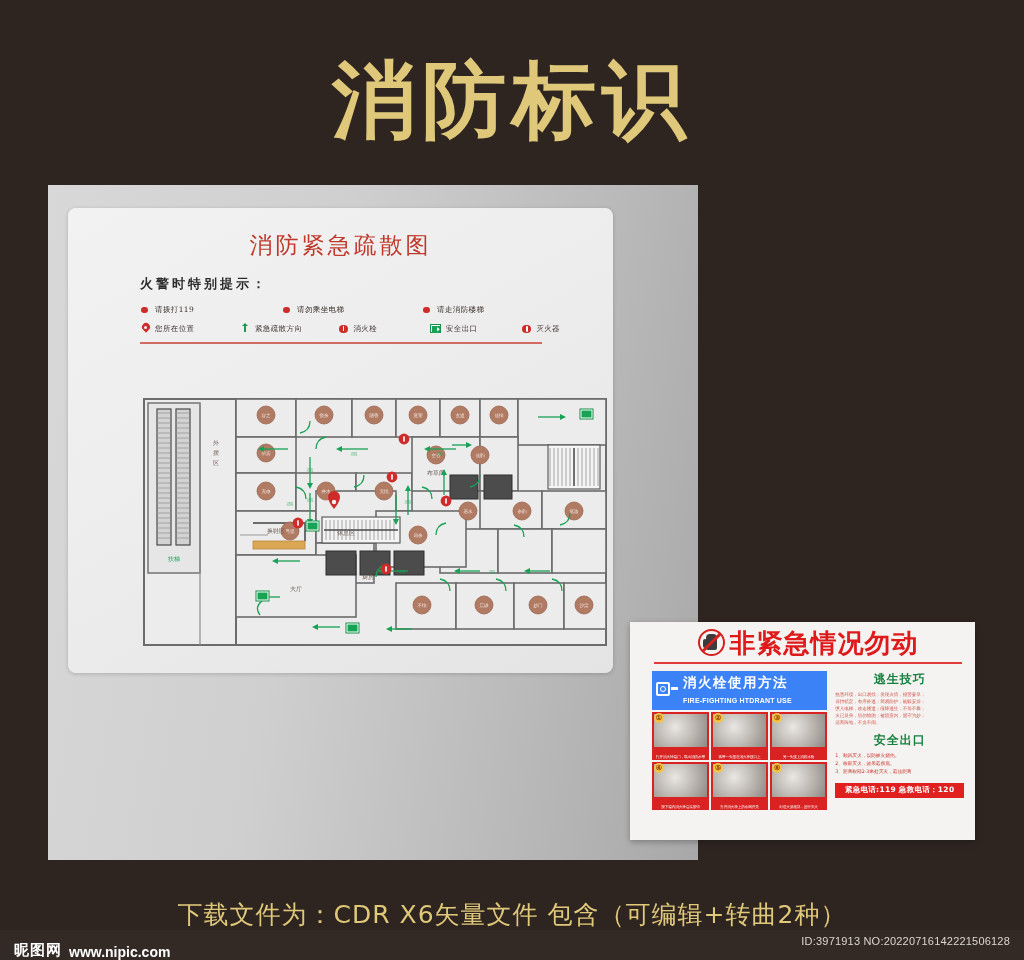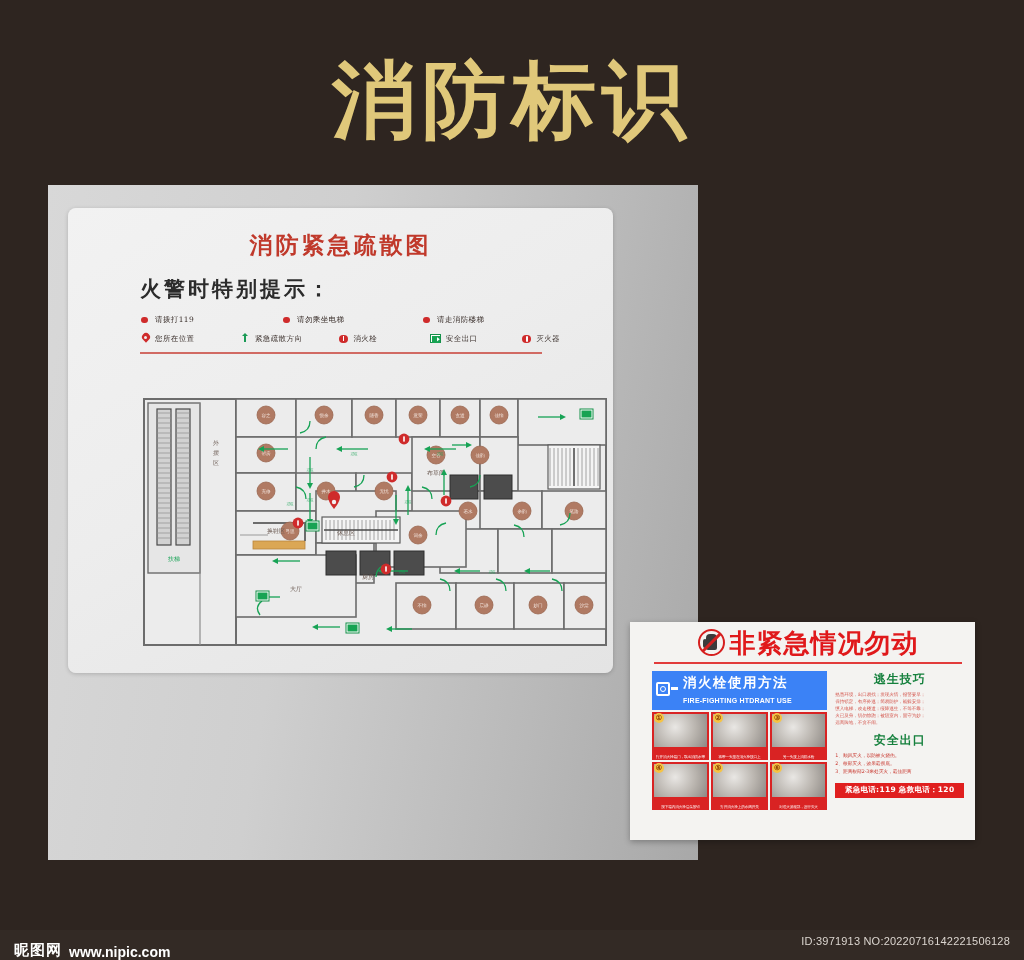--- a/index.html
+++ b/index.html
@@ -42,7 +42,7 @@
   .evac-head { text-align: center; padding-top: 22px; }
   .evac-title-cn {
     font-family: "DejaVu Serif", "Liberation Serif", serif;
-    font-weight: bold; font-size: 23px; letter-spacing: 3px;
+    font-weight: normal; font-size: 23px; letter-spacing: 3px;
     color: #c0392b;
   }
   .evac-title-en {

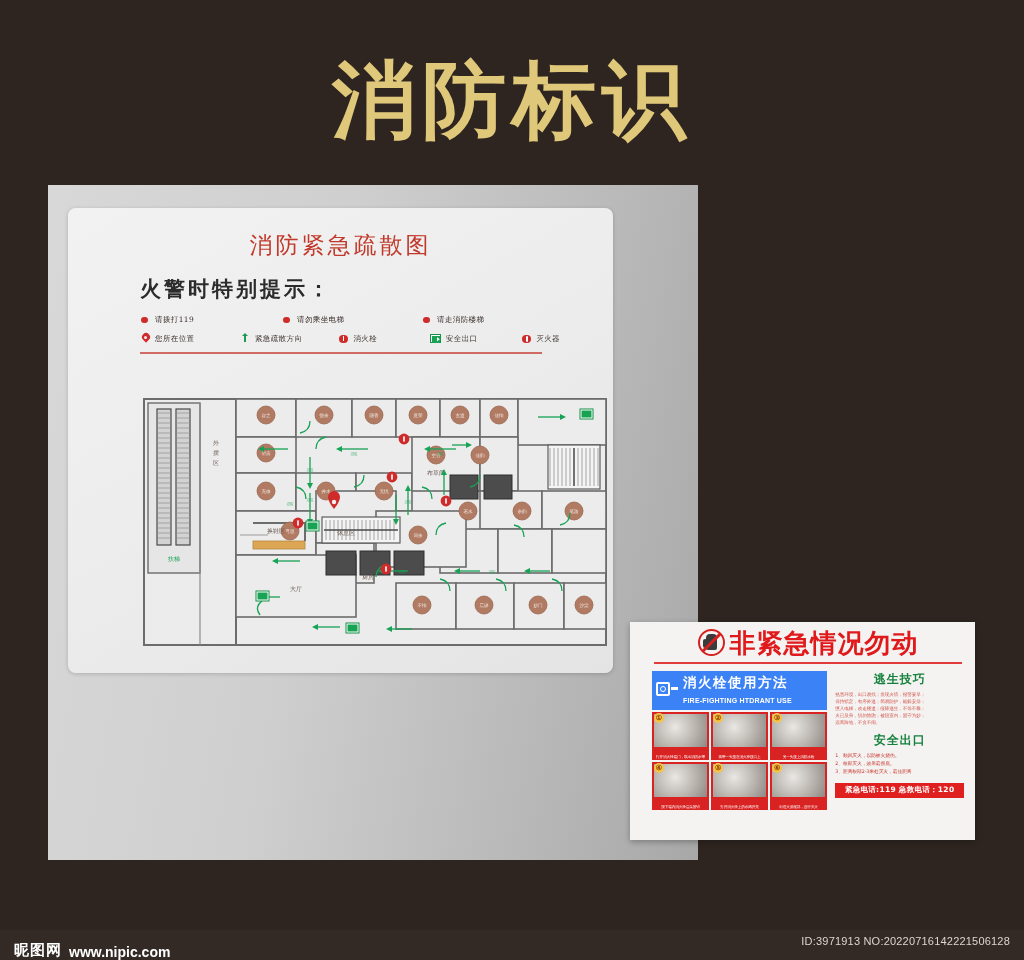--- a/index.html
+++ b/index.html
@@ -53,7 +53,7 @@
   .evac-prompt {
     margin: 14px 0 0 72px;
     font-family: "DejaVu Serif", "Liberation Serif", serif;
-    font-weight: bold; font-size: 21px; letter-spacing: 3px; color: #2b2b2b;
+    font-weight: bold; font-size: 13px; letter-spacing: 3px; color: #2b2b2b;
   }
 
   .legend { margin: 11px 0 0 72px; width: 420px; position: relative; }

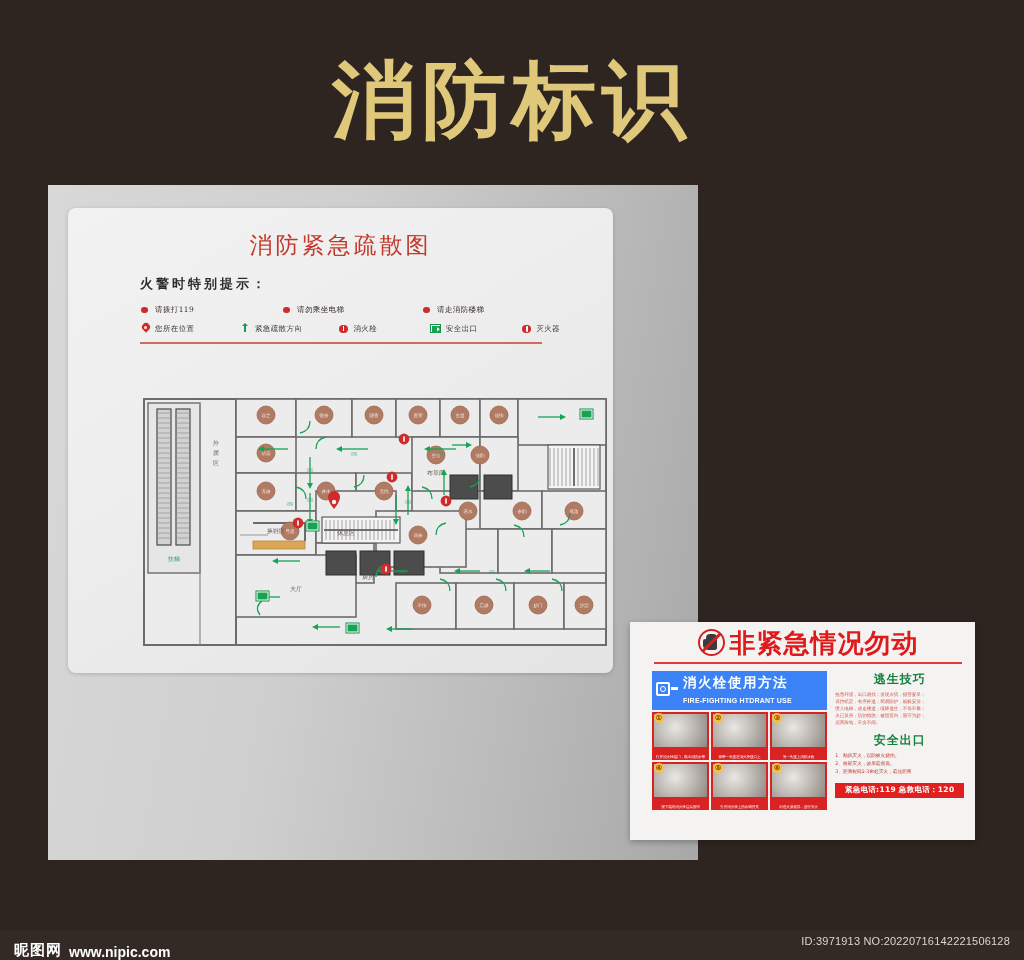--- a/index.html
+++ b/index.html
@@ -664,6 +664,7 @@
     </div>
   </div>
 
+  <div class="caption">下载文件为：CDR X6矢量文件  包含（可编辑+转曲2种）</div>
 
   <div class="footer-bar">
     <span class="brand-cn">昵图网</span>

